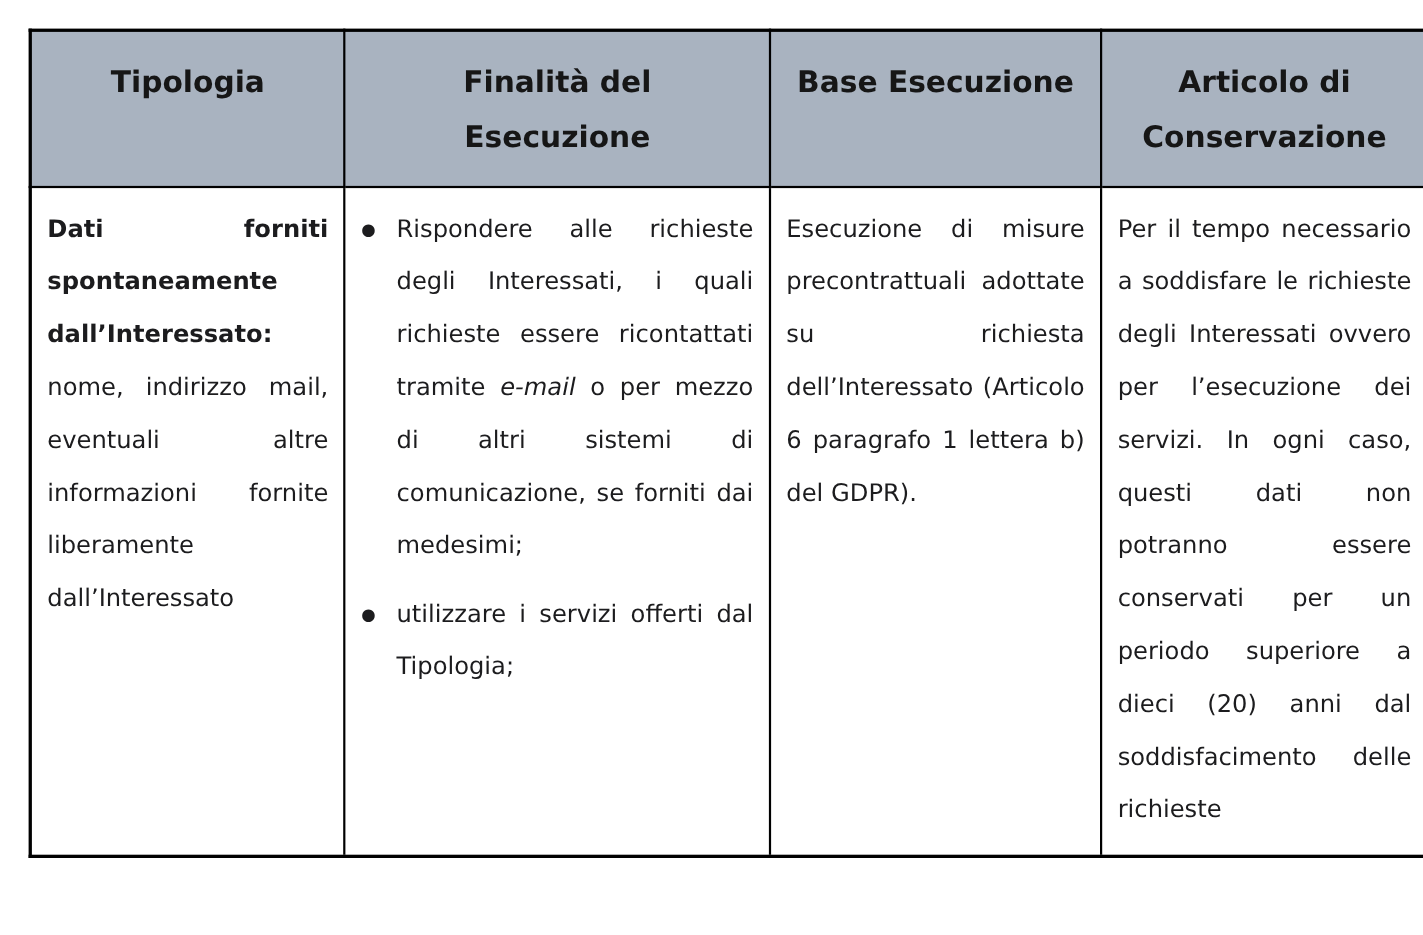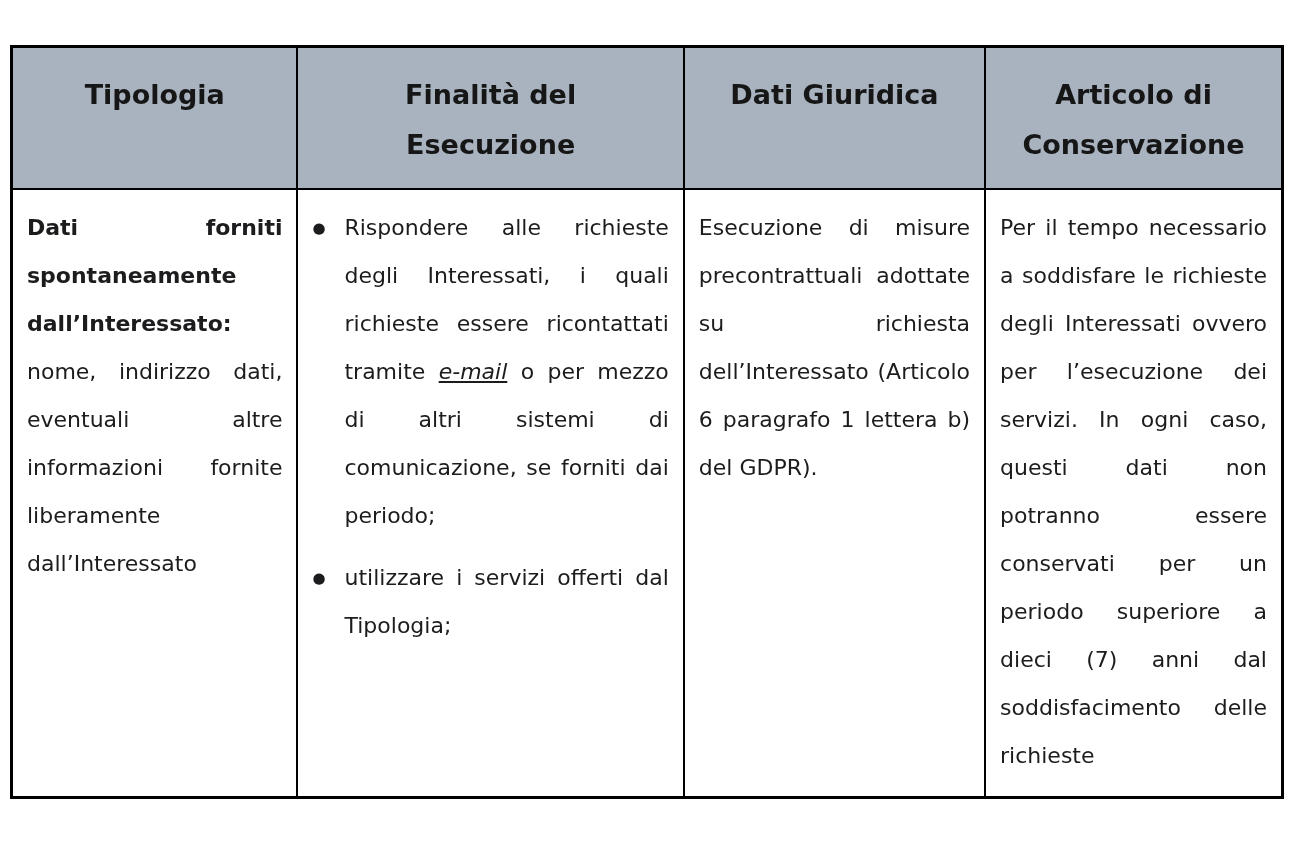--- a/index.html
+++ b/index.html
@@ -16,8 +16,7 @@
     color: var(--color-text, #1c1c1e);
   }
   .wrap {
-    padding: 10px;
-    margin-top: 35px;
+    padding: 26px;
   }
   table.gdpr-table {
     width: 1274px;

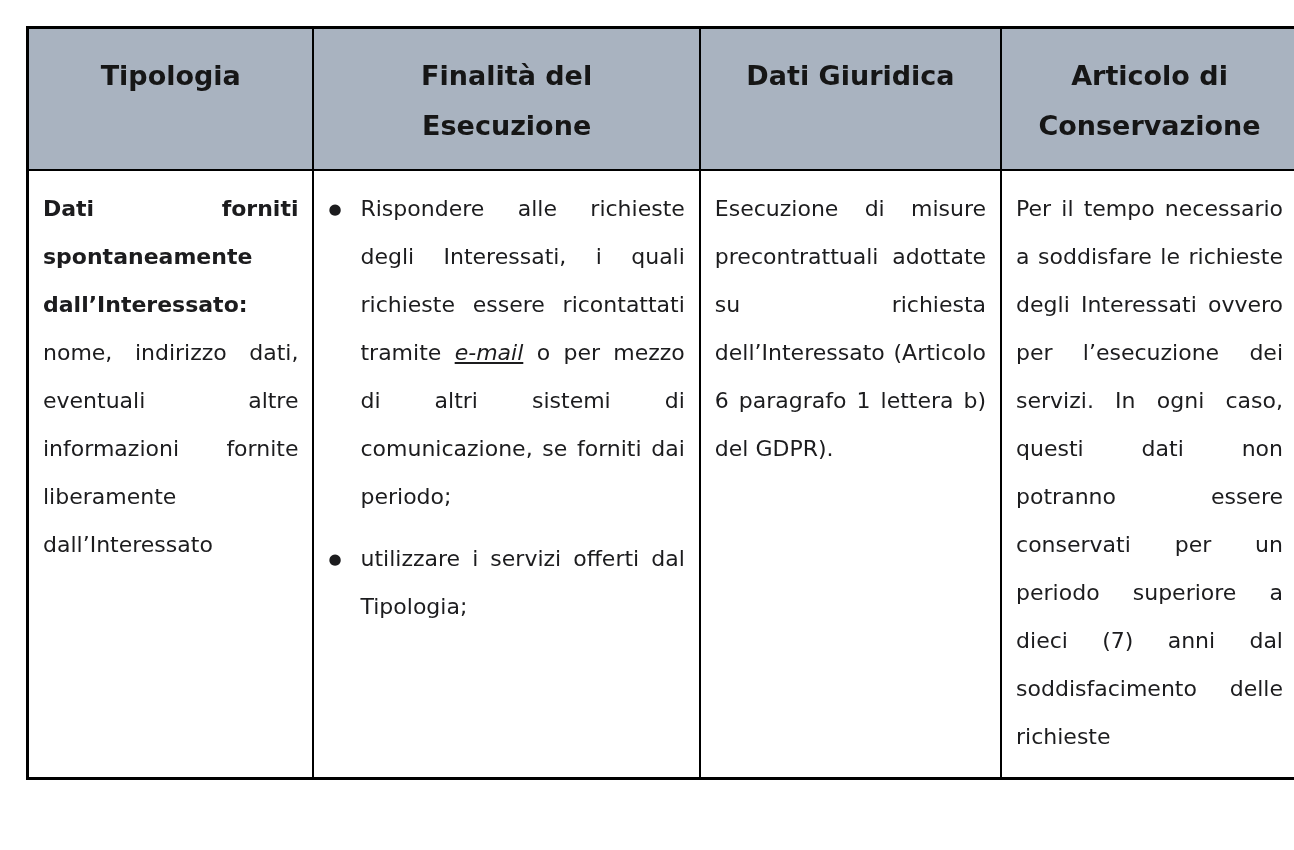--- a/index.html
+++ b/index.html
@@ -85,7 +85,7 @@
         <th>Tipologia</th>
         <th>Finalità del
 Esecuzione</th>
-        <th>Dati Giuridica</th>
+        <th>Base Esecuzione</th>
         <th>Articolo di
 Conservazione</th>
       </tr>

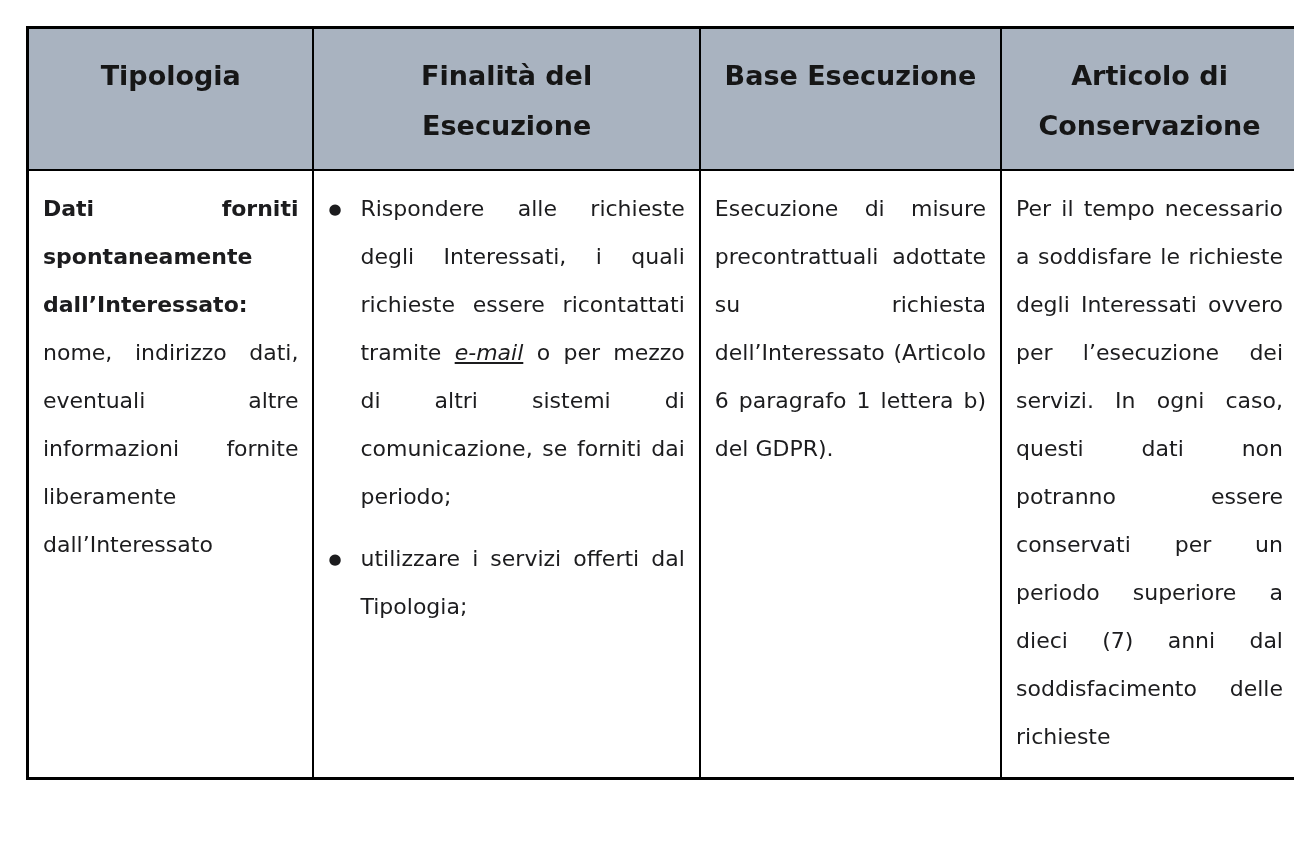--- a/index.html
+++ b/index.html
@@ -109,7 +109,7 @@
           <p class="cell-text">Esecuzione di misure precontrattuali adottate su richiesta dell’Interessato (Articolo 6 paragrafo 1 lettera b) del GDPR).</p>
         </td>
         <td>
-          <p class="cell-text">Per il tempo necessario a soddisfare le richieste degli Interessati ovvero per l’esecuzione dei servizi. In ogni caso, questi dati non potranno essere conservati per un periodo superiore a dieci (7) anni dal soddisfacimento delle richieste</p>
+          <p class="cell-text">Per il tempo necessario a soddisfare le richieste degli Interessati ovvero per l’esecuzione dei servizi. In ogni caso, questi dati non potranno essere conservati per un periodo superiore a dieci (20) anni dal soddisfacimento delle richieste</p>
         </td>
       </tr>
     </tbody>

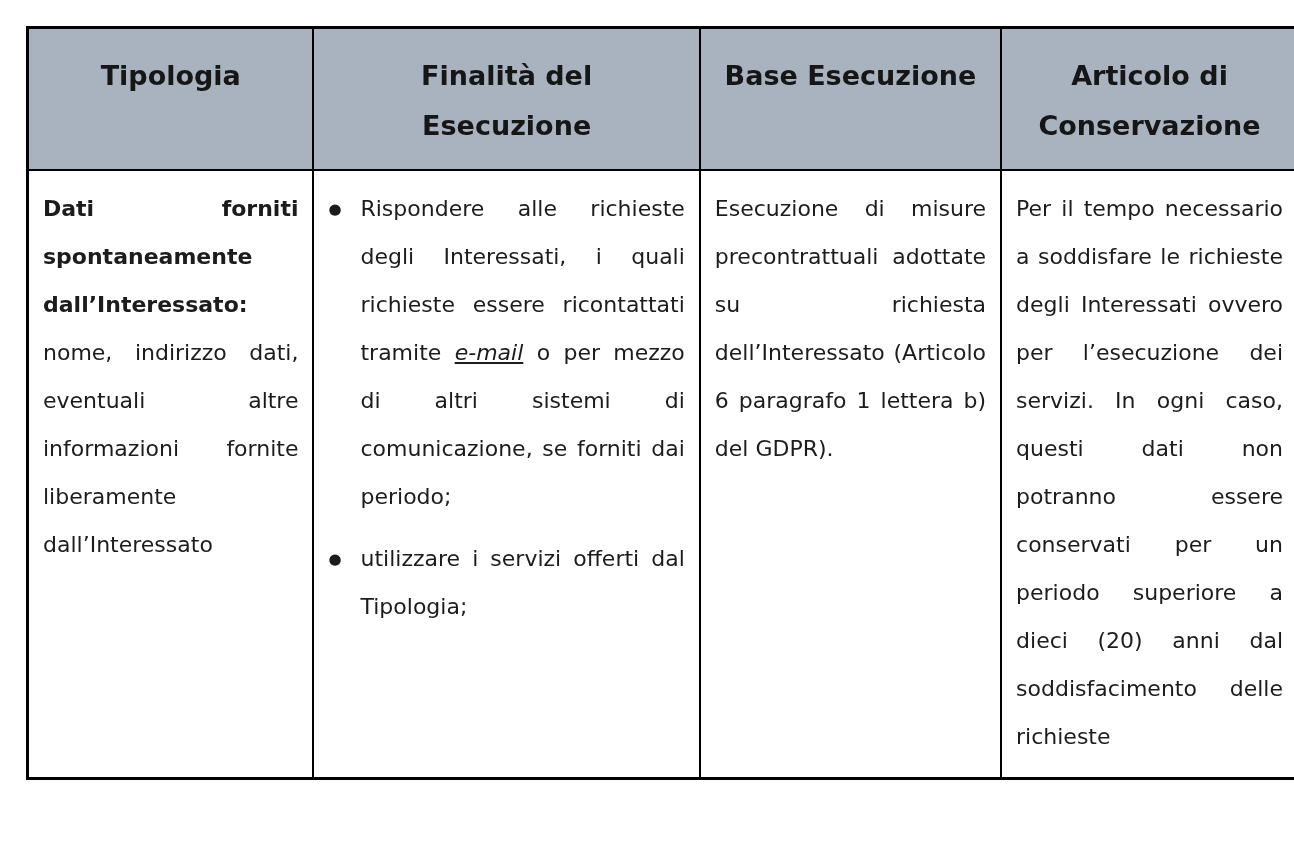--- a/index.html
+++ b/index.html
@@ -93,7 +93,7 @@
     <tbody>
       <tr>
         <td>
-          <p class="cell-text"><strong>Dati forniti spontaneamente dall’Interessato:</strong><span> nome, indirizzo dati, eventuali altre informazioni fornite liberamente dall’Interessato</span></p>
+          <p class="cell-text"><strong>Dati forniti spontaneamente dall’Interessato:</strong><span> nome, indirizzo mail, eventuali altre informazioni fornite liberamente dall’Interessato</span></p>
         </td>
         <td>
           <div class="bullet-item">

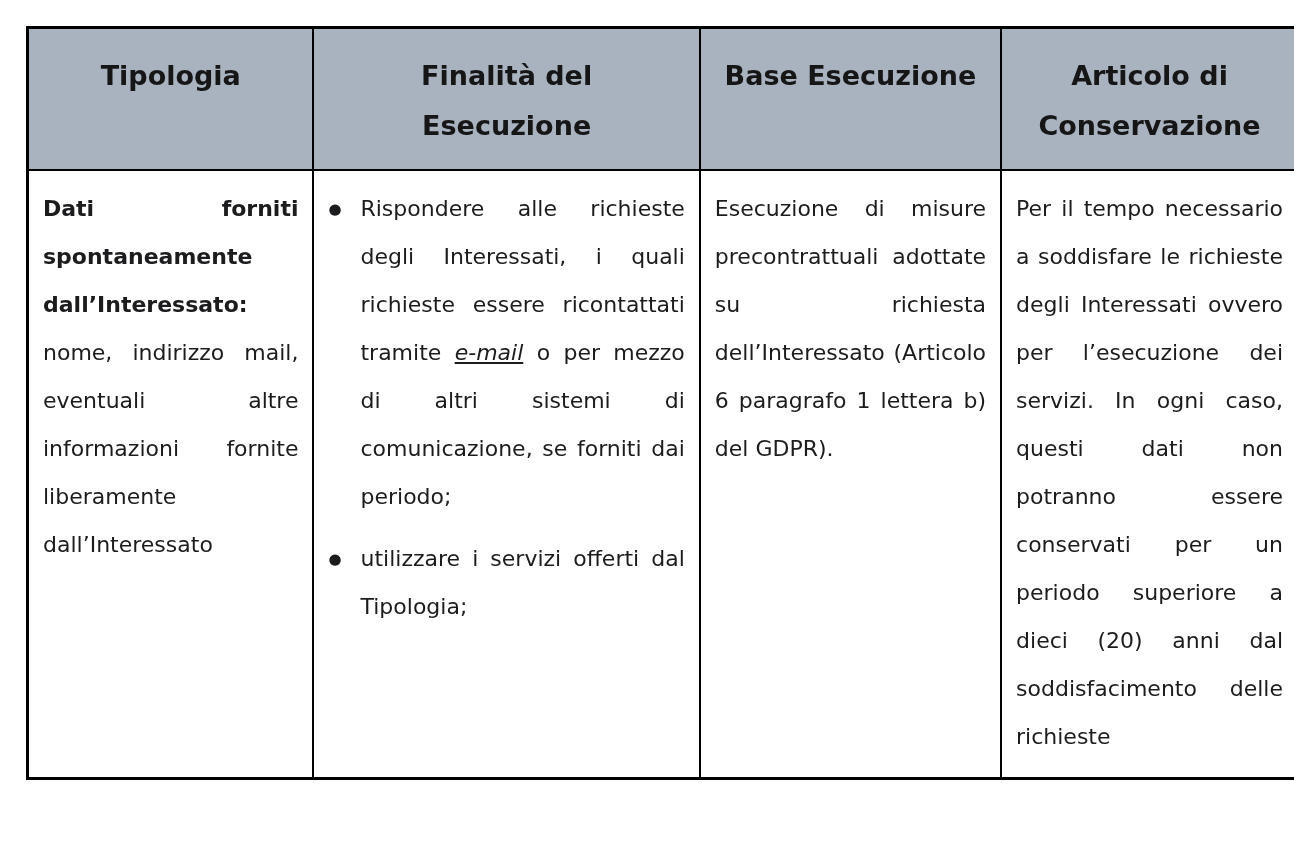--- a/index.html
+++ b/index.html
@@ -67,7 +67,7 @@
     text-align: justify;
   }
   strong { font-weight: bold; }
-  em { font-style: italic; text-decoration: underline; }
+  em { font-style: italic; }
 </style>
 </head>
 <body>

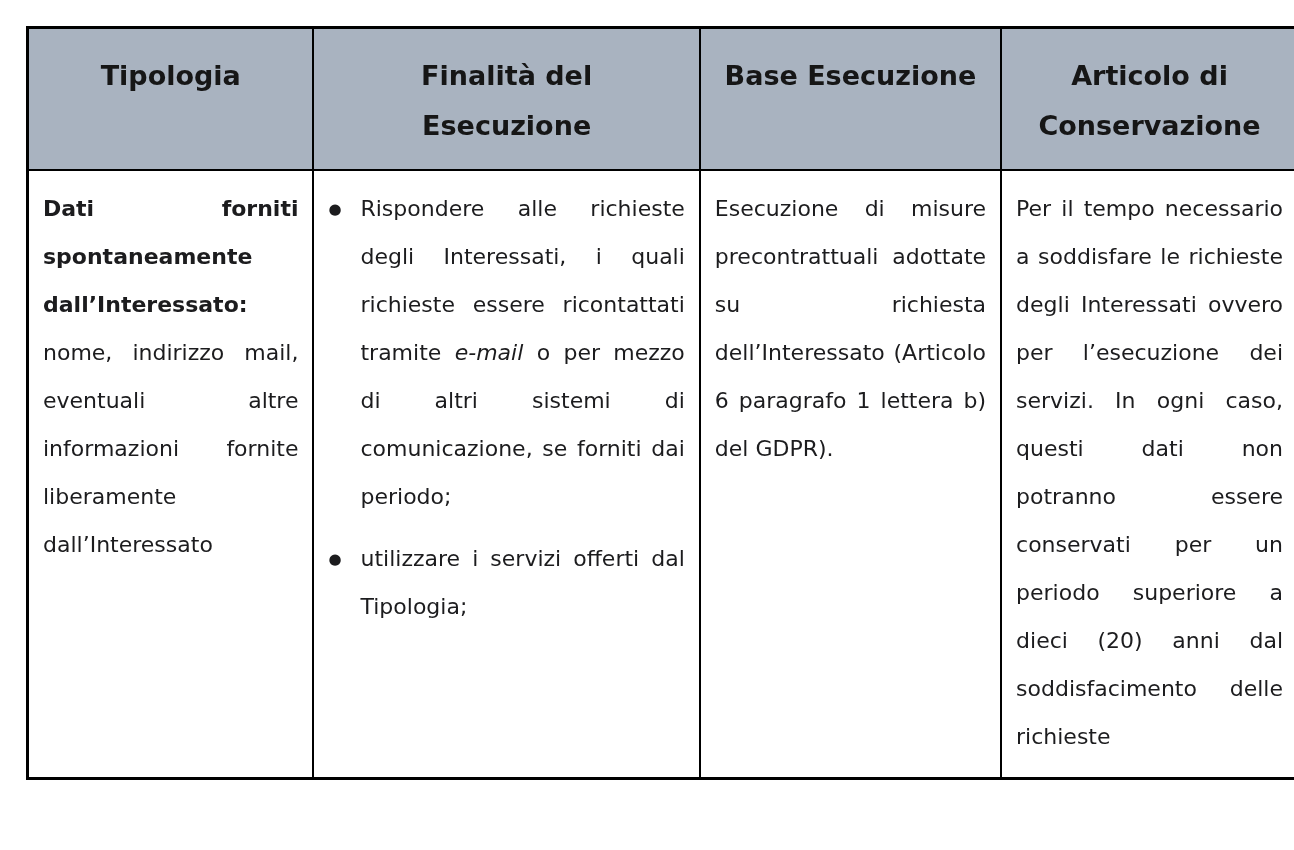--- a/index.html
+++ b/index.html
@@ -98,7 +98,7 @@
         <td>
           <div class="bullet-item">
             <span class="bullet">●</span>
-            <span class="bullet-text"><span>Rispondere alle richieste degli Interessati, i quali richieste essere ricontattati tramite </span><em>e-mail</em><span> o per mezzo di altri sistemi di comunicazione, se forniti dai periodo;</span></span>
+            <span class="bullet-text"><span>Rispondere alle richieste degli Interessati, i quali richieste essere ricontattati tramite </span><em>e-mail</em><span> o per mezzo di altri sistemi di comunicazione, se forniti dai medesimi;</span></span>
           </div>
           <div class="bullet-item">
             <span class="bullet">●</span>

